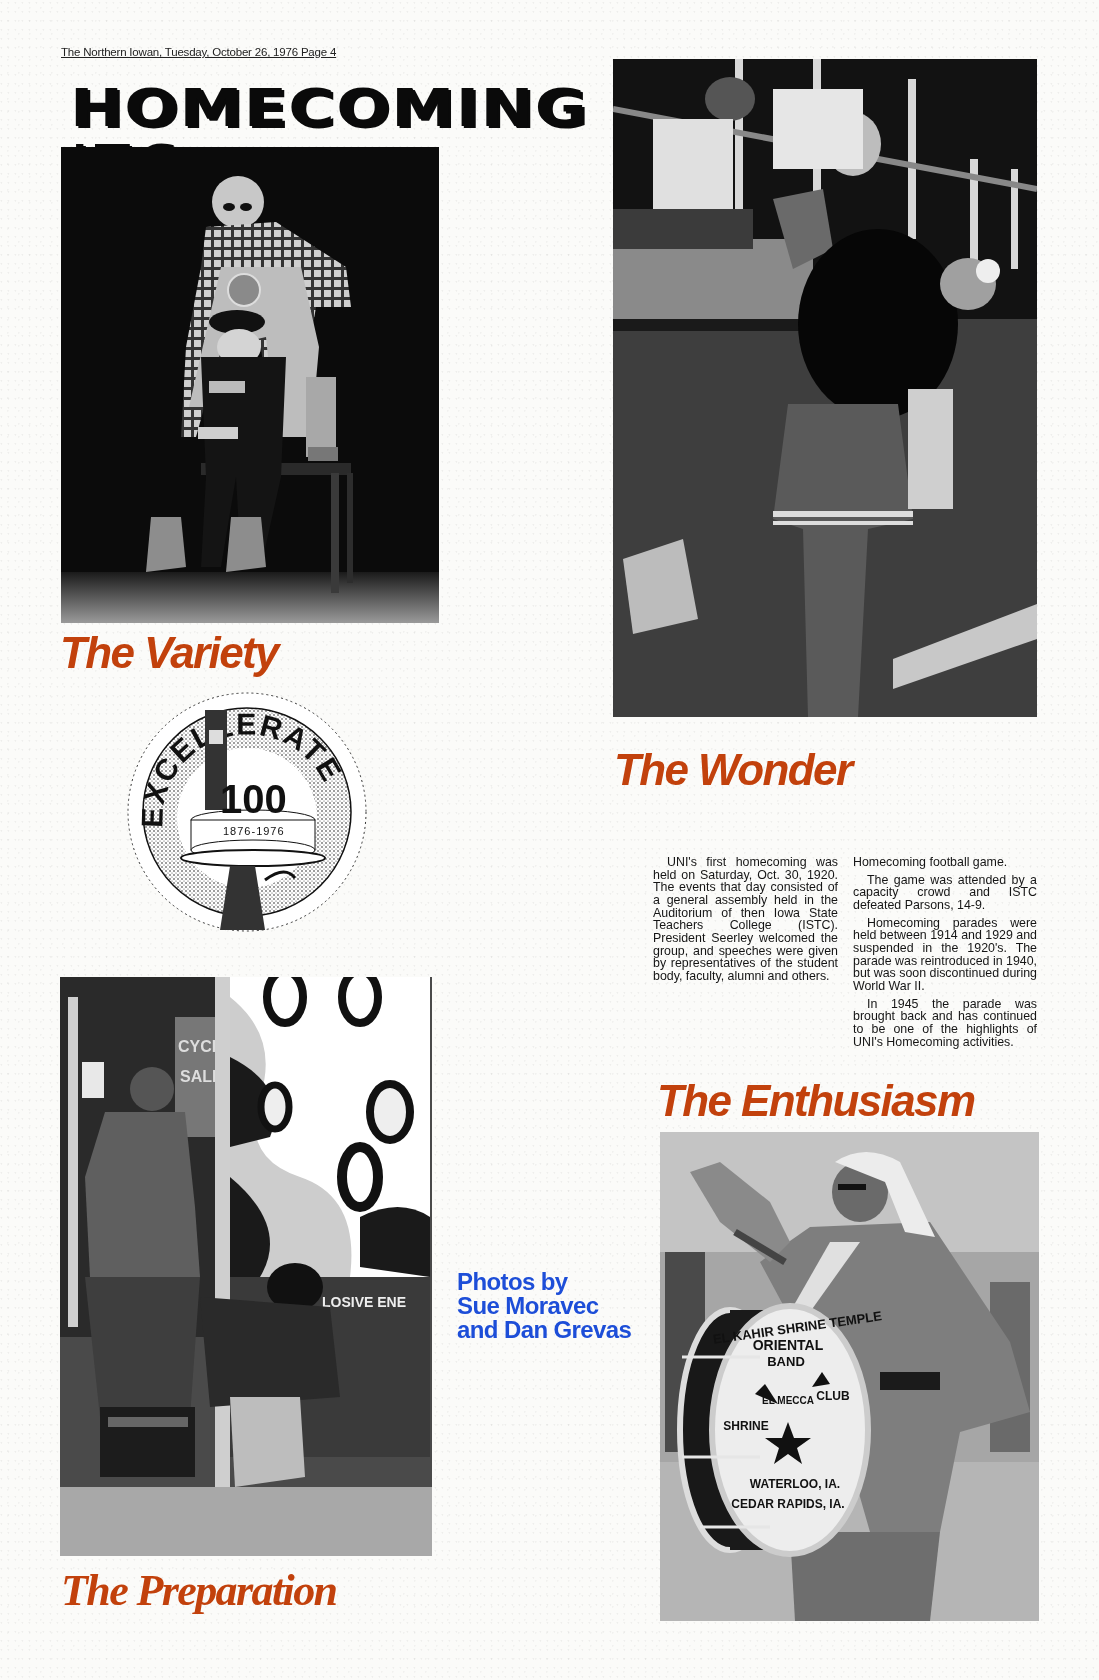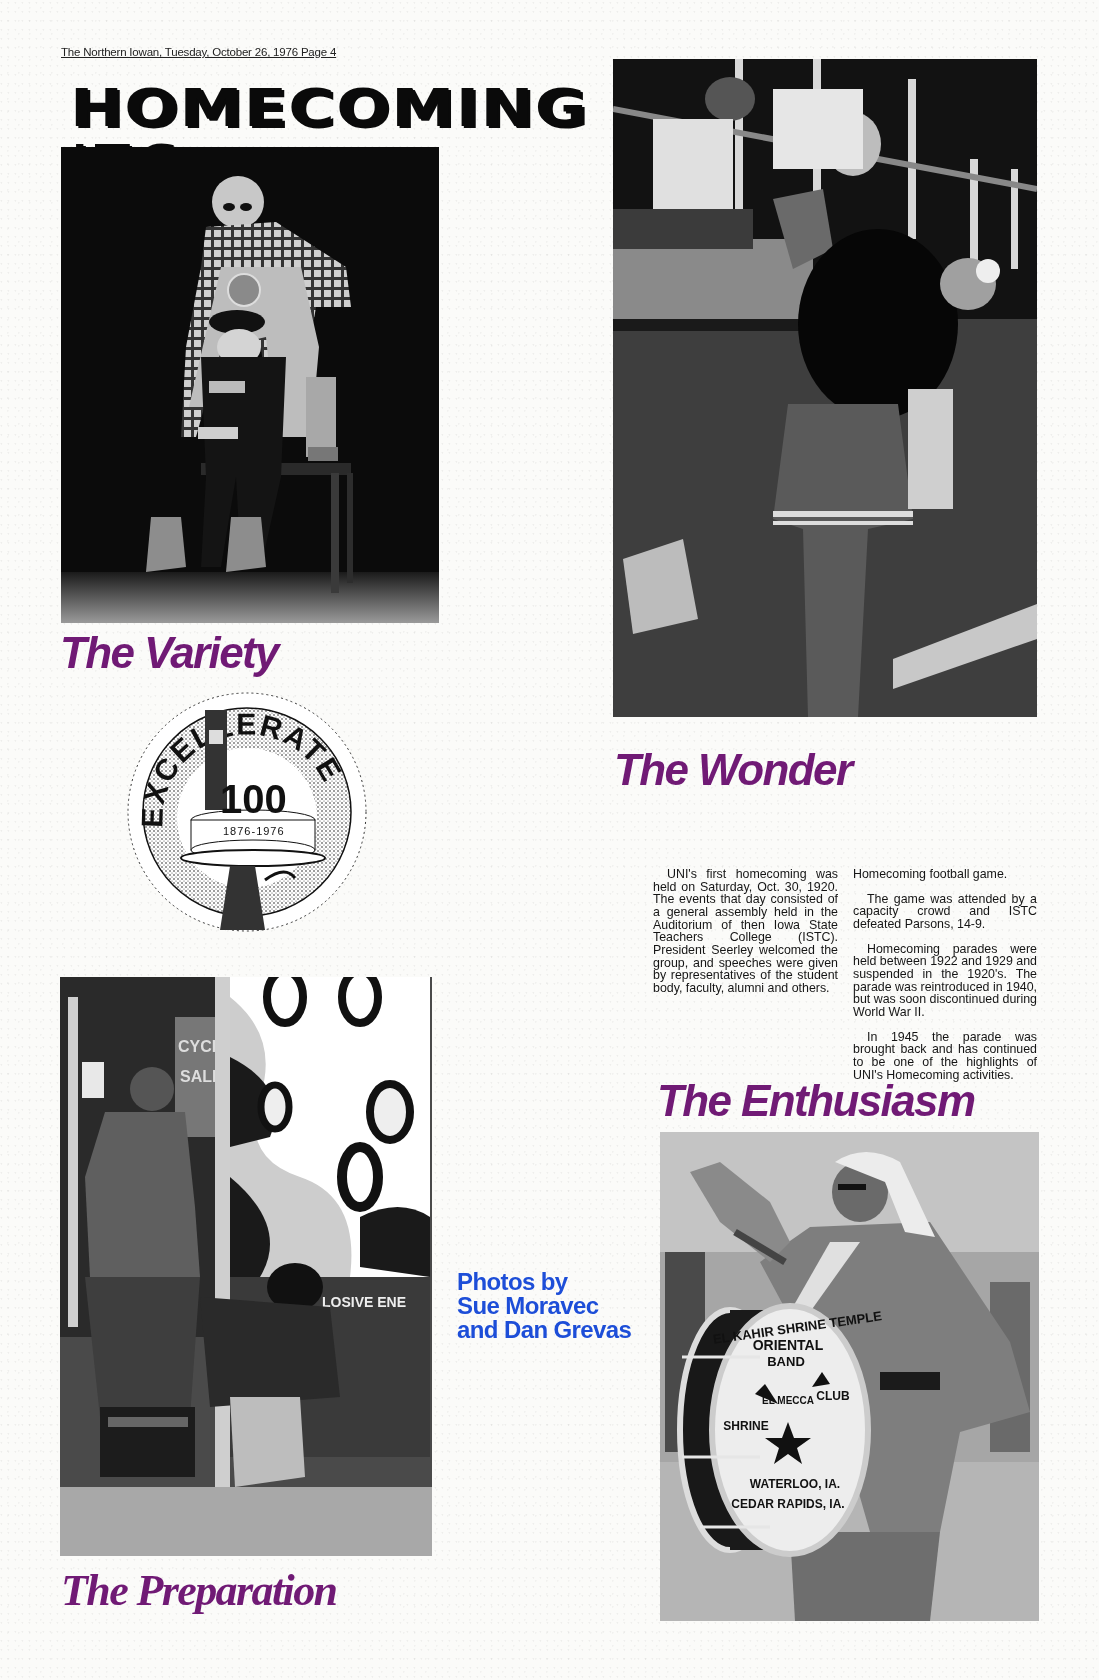--- a/index.html
+++ b/index.html
@@ -25,7 +25,7 @@
   .photo { background: #222; overflow: hidden; }
   .caption {
     font-family: "Liberation Sans", sans-serif; font-weight: bold; font-style: italic;
-    font-size: 44px; letter-spacing: -1.6px; color: #701a75; white-space: nowrap;
+    font-size: 44px; letter-spacing: -1.6px; color: #c2410c; white-space: nowrap;
   }
   .story { font-size: 12.4px; line-height: 12.65px; color: #151515; text-align: justify; }
   .story p { margin: 12px 0 5px 0; text-indent: 14px; }

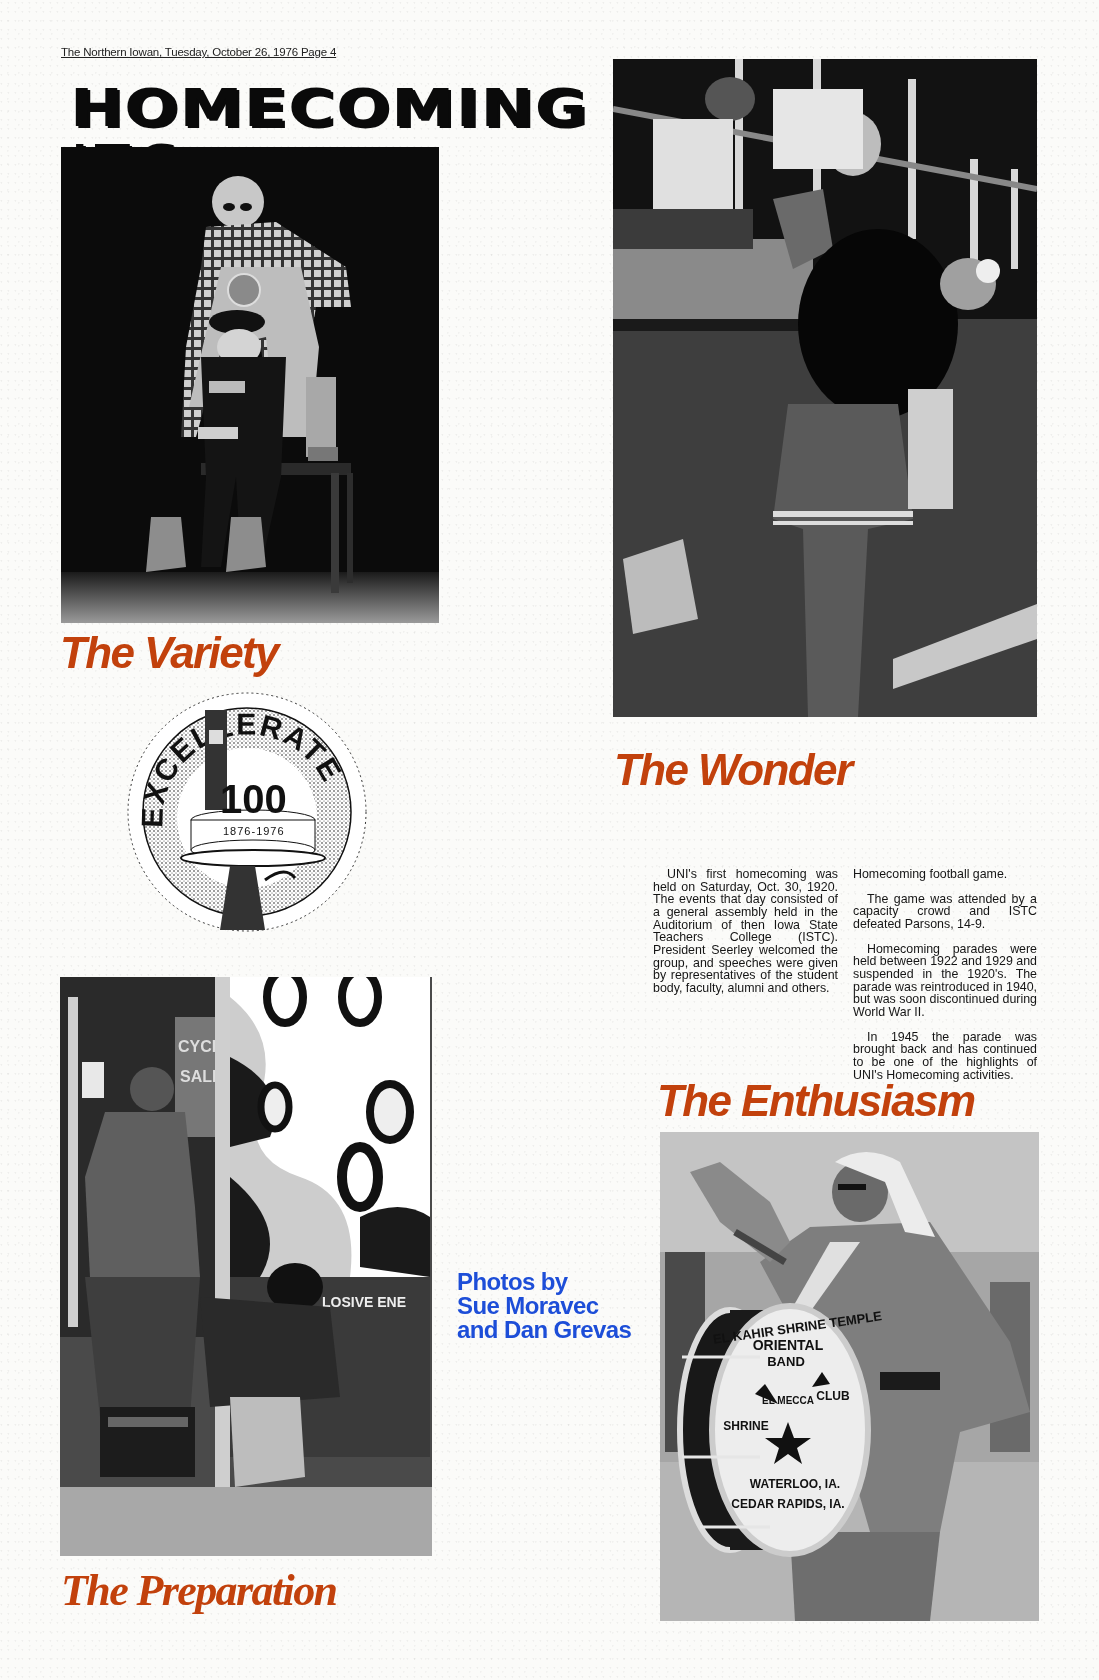--- a/index.html
+++ b/index.html
@@ -28,7 +28,7 @@
     font-size: 44px; letter-spacing: -1.6px; color: #c2410c; white-space: nowrap;
   }
   .story { font-size: 12.4px; line-height: 12.65px; color: #151515; text-align: justify; }
-  .story p { margin: 12px 0 5px 0; text-indent: 14px; }
+  .story p { margin: 0 0 5px 0; text-indent: 14px; }
   .story p.cont { text-indent: 0; }
   .credit { font-weight: bold; font-size: 24px; line-height: 24px; letter-spacing: -0.6px; color: #1d4ed8; }
   svg text { font-family: "Liberation Sans", sans-serif; }

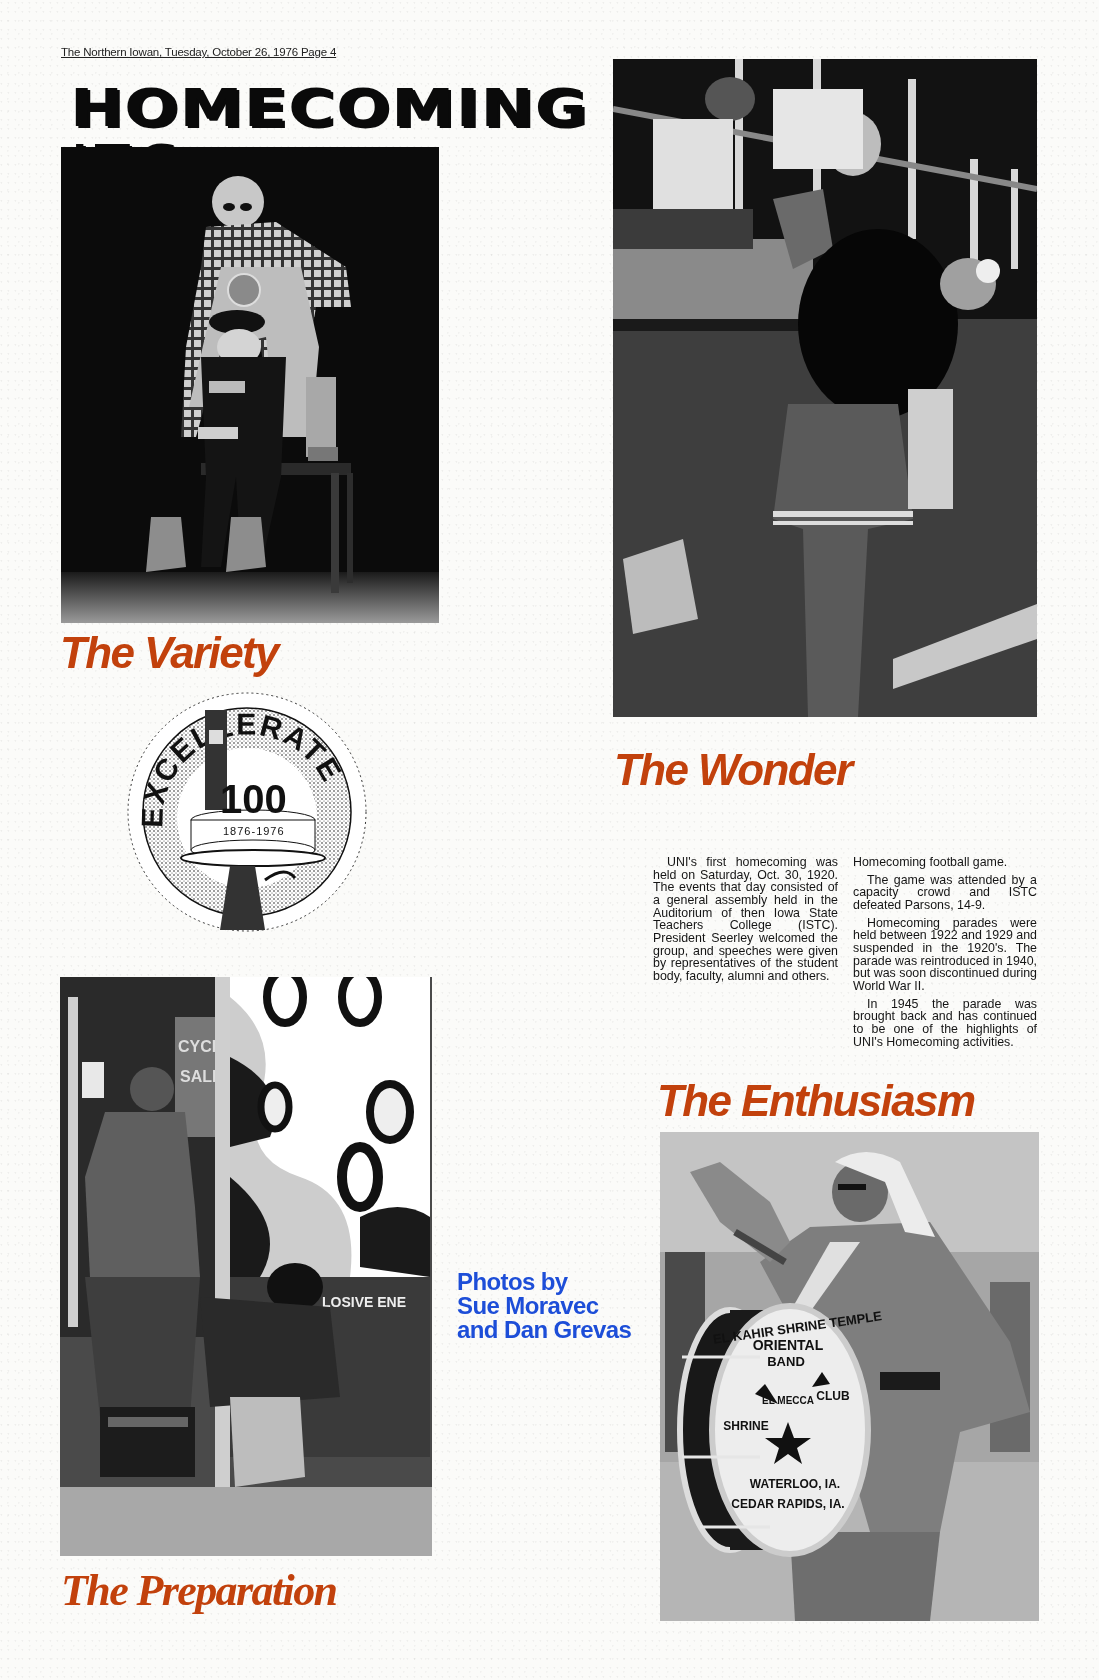--- a/index.html
+++ b/index.html
@@ -160,7 +160,7 @@
 <div class="abs story" style="left:853px; top:856px; width:184px;">
   <p class="cont">Homecoming football game.</p>
   <p>The game was attended by a capacity crowd and ISTC defeated Parsons, 14-9.</p>
-  <p>Homecoming parades were held between 1922 and 1929 and suspended in the 1920's. The parade was reintroduced in 1940, but was soon discontinued during World War II.</p>
+  <p>Homecoming parades were held between 1914 and 1929 and suspended in the 1920's. The parade was reintroduced in 1940, but was soon discontinued during World War II.</p>
   <p>In 1945 the parade was brought back and has continued to be one of the highlights of UNI's Homecoming activities.</p>
 </div>
 

